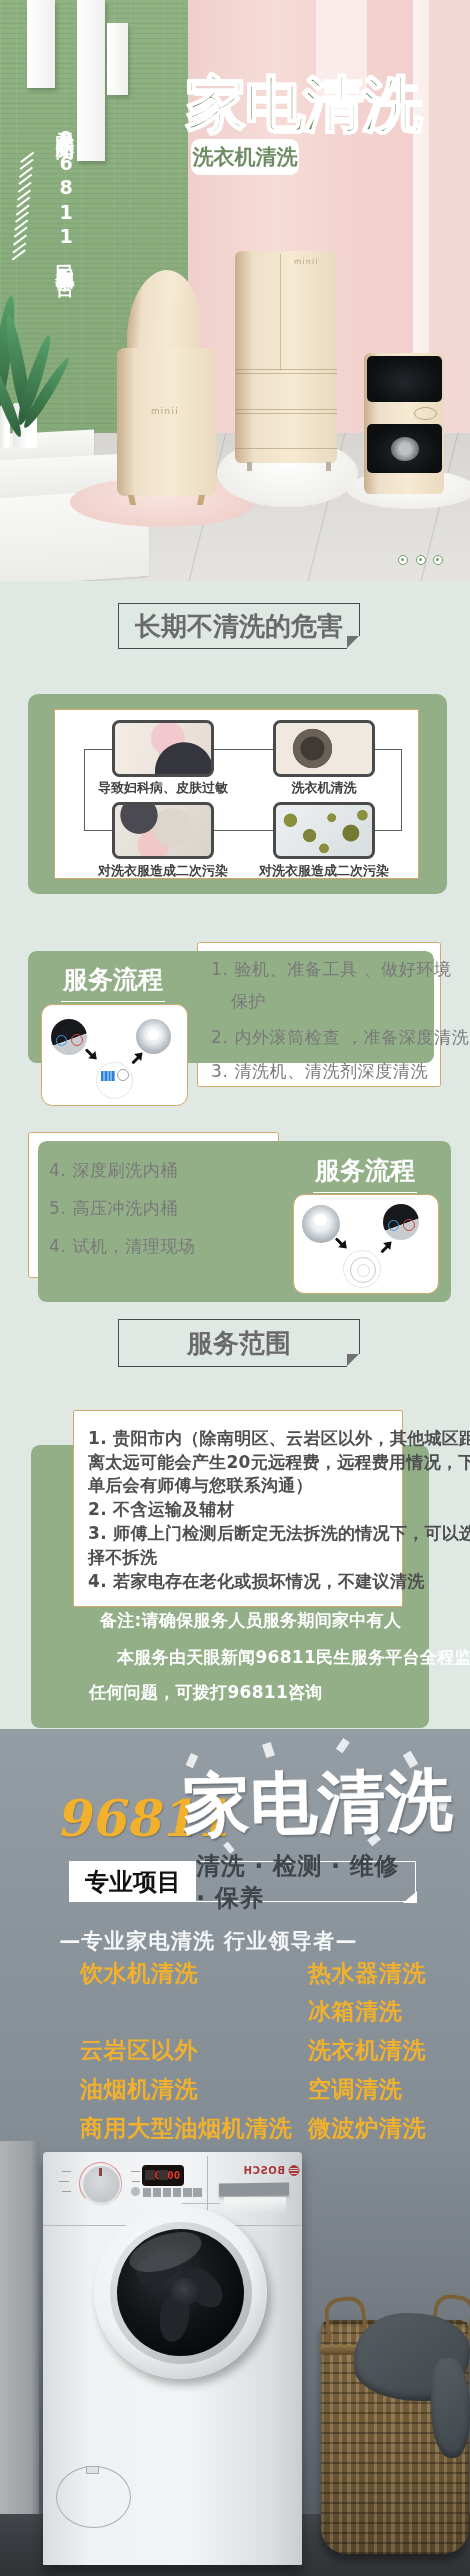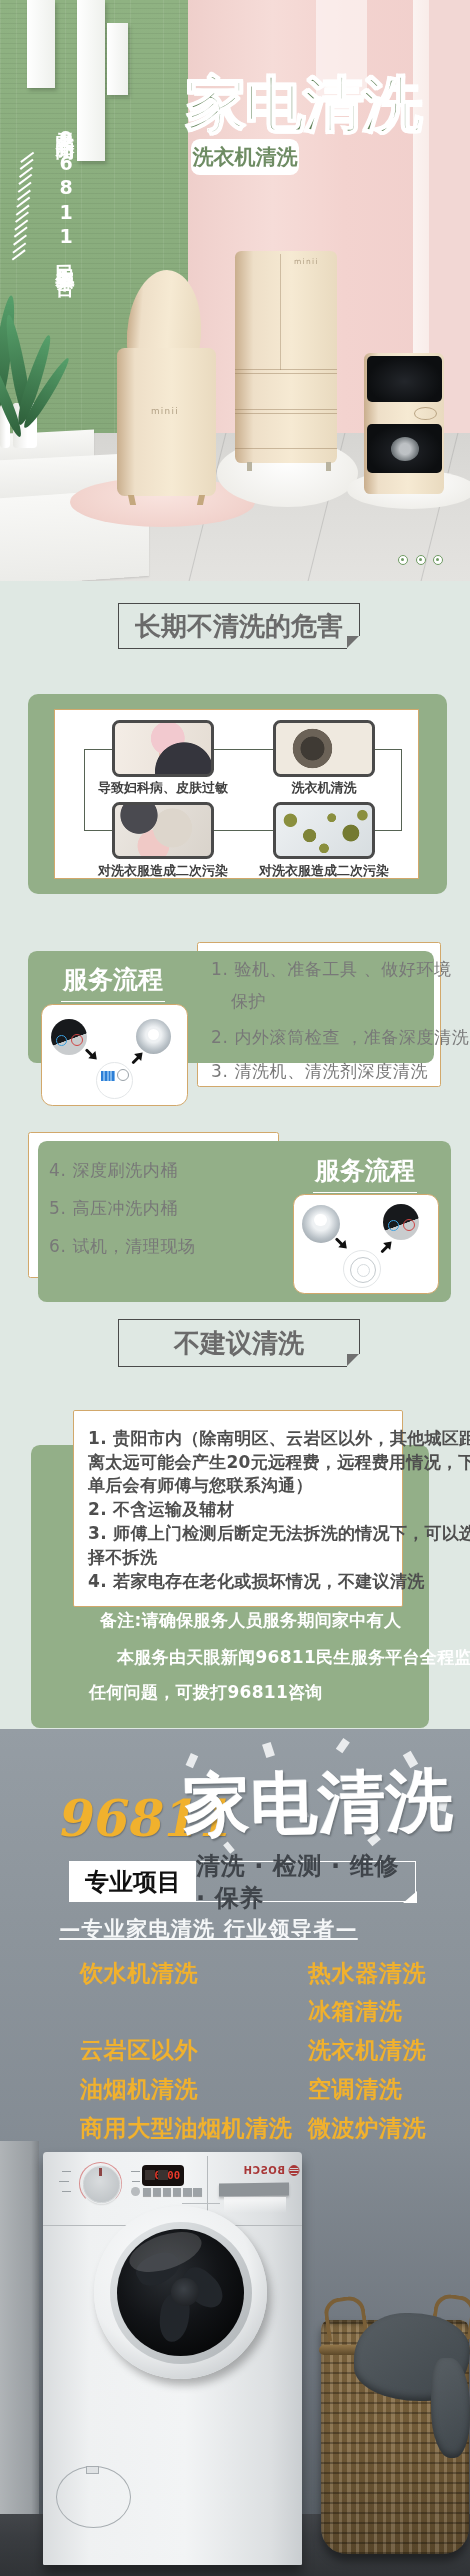--- a/index.html
+++ b/index.html
@@ -337,7 +337,7 @@
     </div>
     <div class="abs pline" style="left:49px;top:578px;">4. 深度刷洗内桶</div>
     <div class="abs pline" style="left:49px;top:616px;">5. 高压冲洗内桶</div>
-    <div class="abs pline" style="left:49px;top:654px;">6. 试机，清理现场</div>
+    <div class="abs pline" style="left:49px;top:654px;">4. 试机，清理现场</div>
 
     <div class="abs tbox" style="left:118px;top:738px;width:240px;height:46px;font-size:26px;">
       <span>不建议清洗</span>

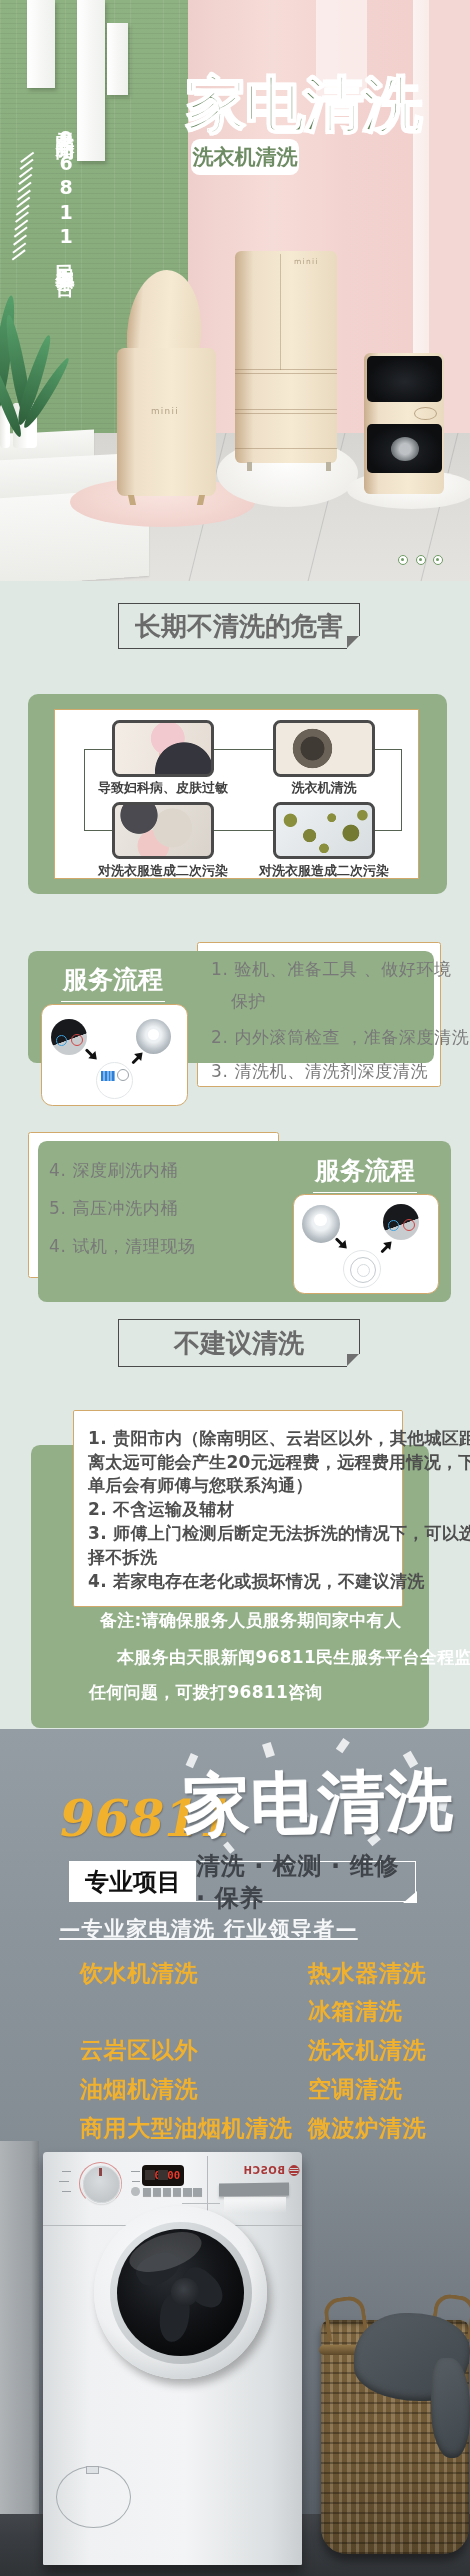--- a/index.html
+++ b/index.html
@@ -340,7 +340,7 @@
     <div class="abs pline" style="left:49px;top:654px;">4. 试机，清理现场</div>
 
     <div class="abs tbox" style="left:118px;top:738px;width:240px;height:46px;font-size:26px;">
-      <span>不建议清洗</span>
+      <span>服务范围</span>
       <span class="fold"></span>
     </div>
 

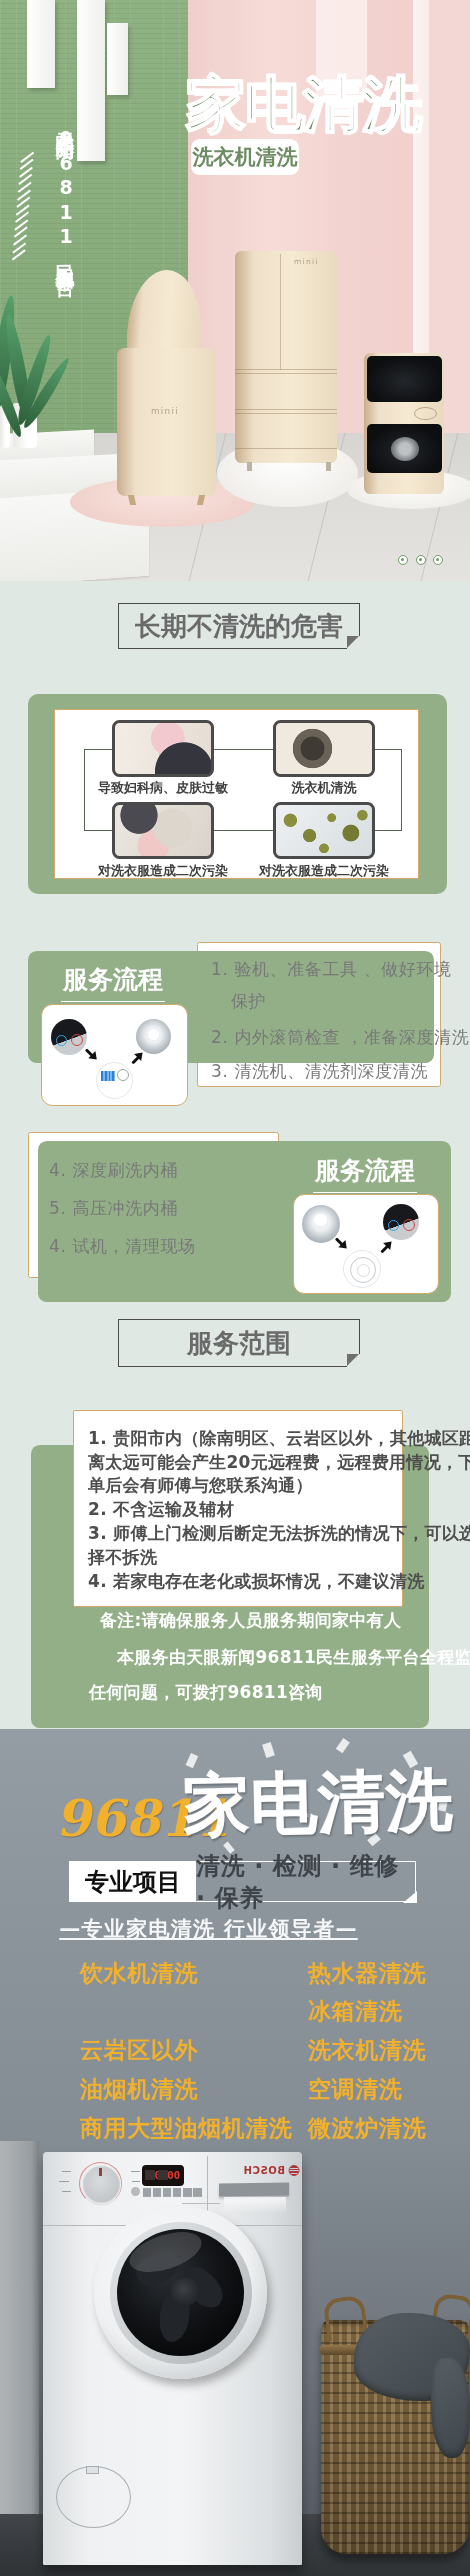--- a/index.html
+++ b/index.html
@@ -378,7 +378,7 @@
       <span class="fold-w2"></span>
     </div>
 
-    <div class="abs tagline" style="left:0;top:186px;width:417px;text-decoration:underline;">—专业家电清洗 行业领导者—</div>
+    <div class="abs tagline" style="left:0;top:198px;width:417px;">—专业家电清洗 行业领导者—</div>
 
     <div class="abs svc" style="left:80px;top:229px;">饮水机清洗</div>
     <div class="abs svc" style="left:308px;top:229px;">热水器清洗</div>

